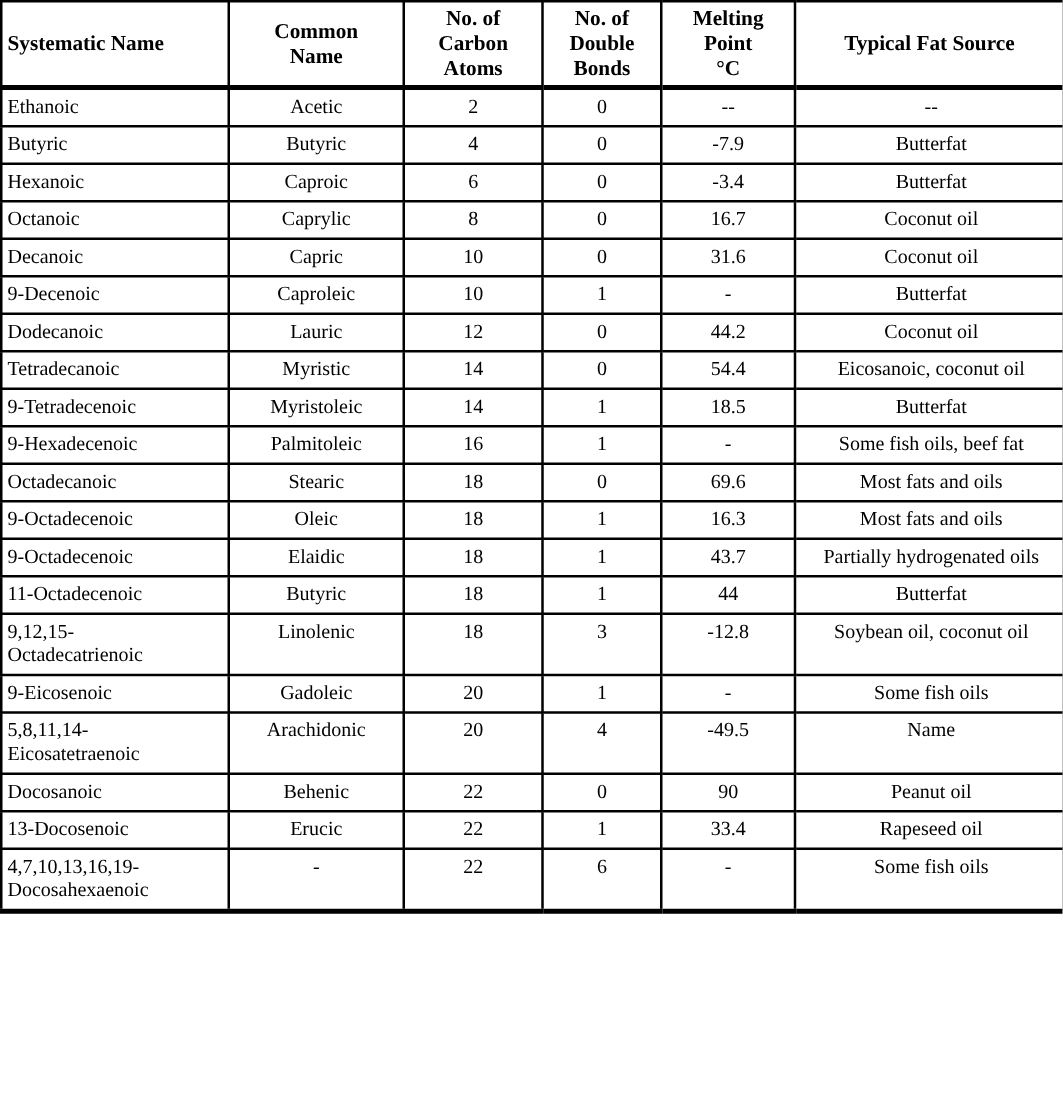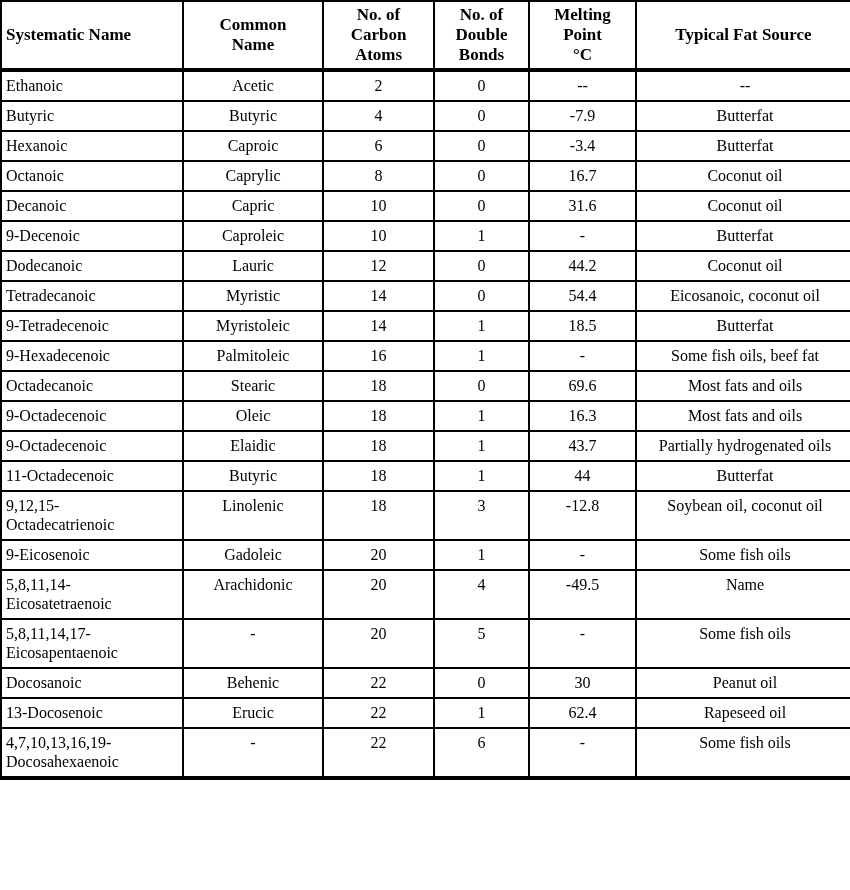--- a/index.html
+++ b/index.html
@@ -217,15 +217,6 @@
           <td class="c5">Name</td>
         </tr>
         <tr>
-          <td class="c0">5,8,11,14,17-
-Eicosapentaenoic</td>
-          <td class="c1">-</td>
-          <td class="c2">20</td>
-          <td class="c3">5</td>
-          <td class="c4">-</td>
-          <td class="c5">Some fish oils</td>
-        </tr>
-        <tr>
           <td class="c0">Docosanoic</td>
           <td class="c1">Behenic</td>
           <td class="c2">22</td>

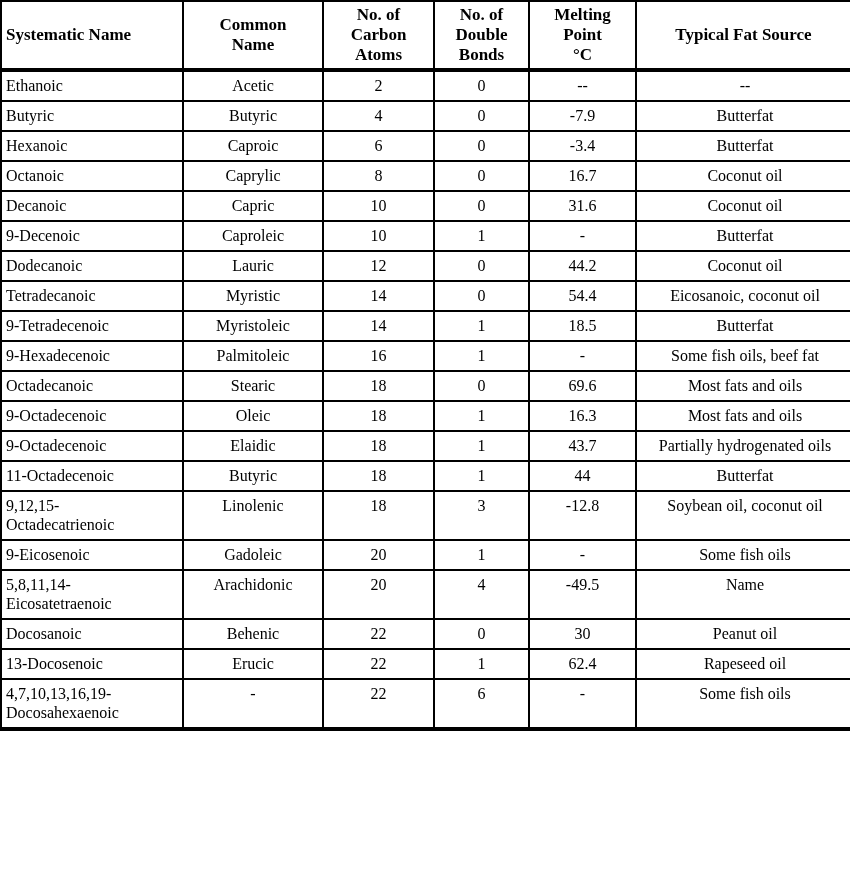--- a/index.html
+++ b/index.html
@@ -221,7 +221,7 @@
           <td class="c1">Behenic</td>
           <td class="c2">22</td>
           <td class="c3">0</td>
-          <td class="c4">30</td>
+          <td class="c4">90</td>
           <td class="c5">Peanut oil</td>
         </tr>
         <tr>

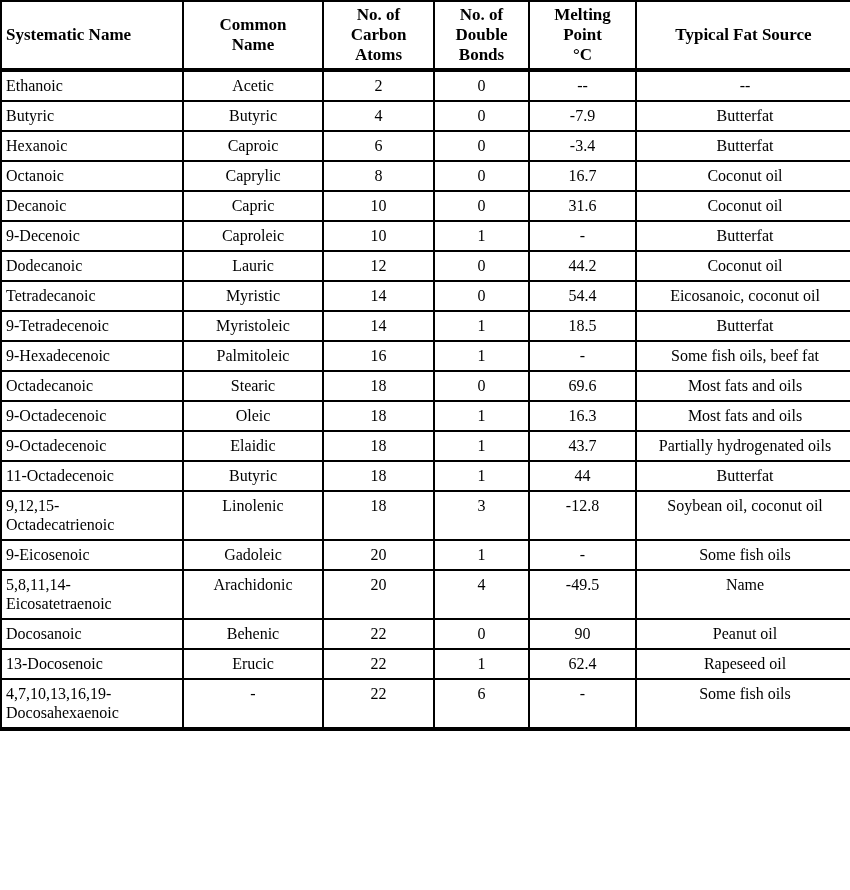--- a/index.html
+++ b/index.html
@@ -229,7 +229,7 @@
           <td class="c1">Erucic</td>
           <td class="c2">22</td>
           <td class="c3">1</td>
-          <td class="c4">62.4</td>
+          <td class="c4">33.4</td>
           <td class="c5">Rapeseed oil</td>
         </tr>
         <tr>

